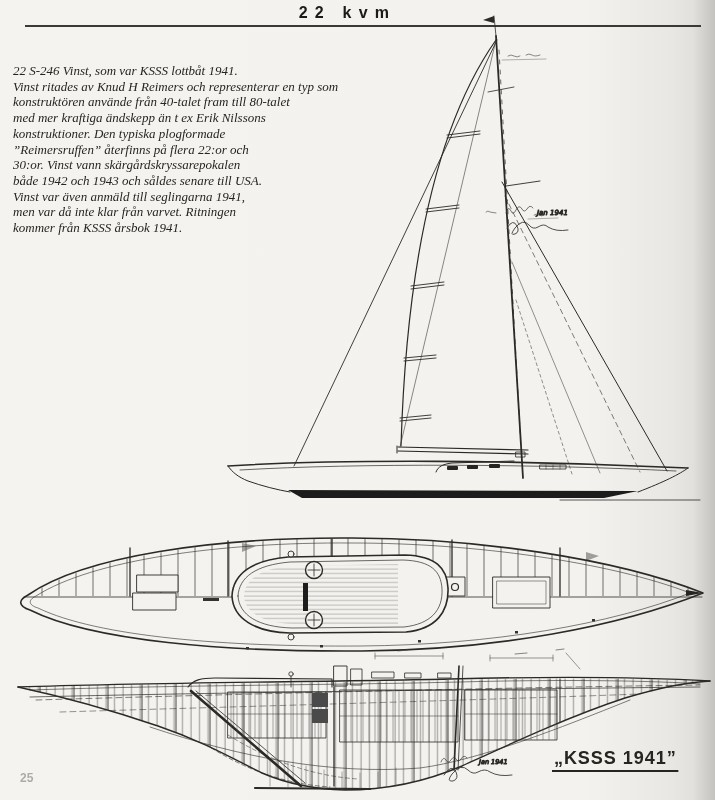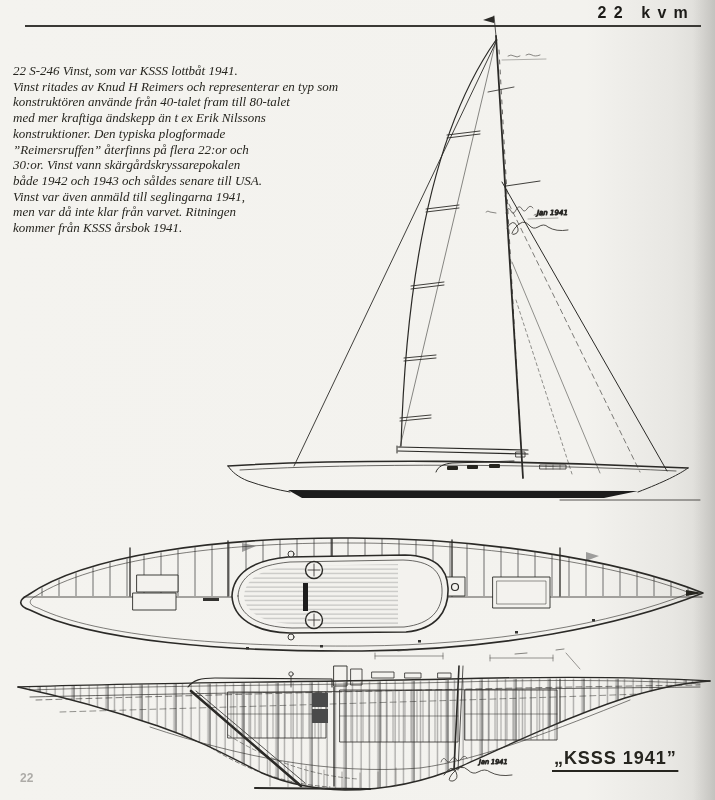--- a/index.html
+++ b/index.html
@@ -14,7 +14,7 @@
   }
   .hdr{
     position:absolute;top:4px;left:0;right:20px;
-    text-align:right;
+    text-align:center;
     font-family:"Liberation Sans",sans-serif;
     font-weight:bold;font-size:16px;letter-spacing:.45em;
     color:#1c1b18;

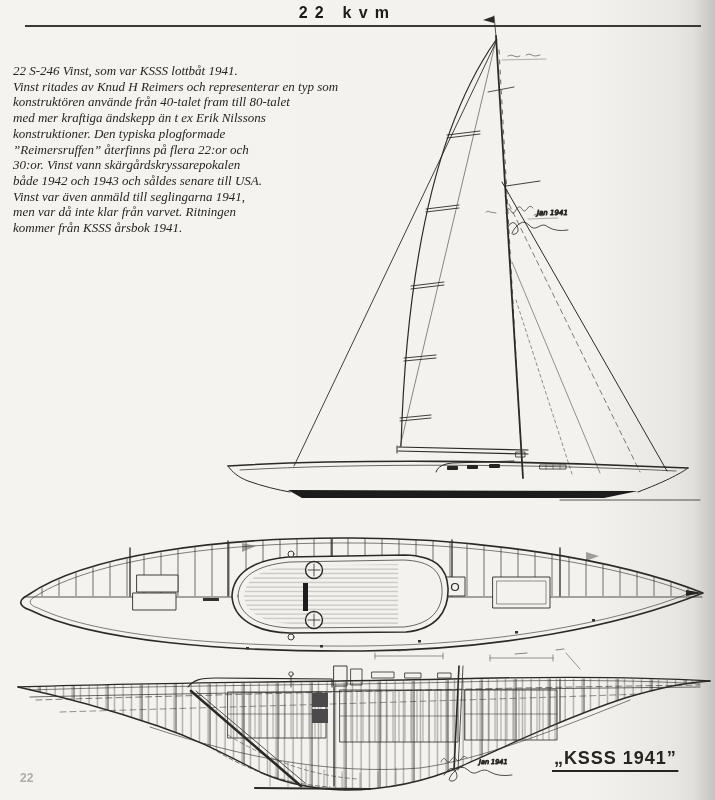--- a/index.html
+++ b/index.html
@@ -277,7 +277,7 @@
 
   <div class="ksss">„KSSS 1941”</div>
 
-  <div class="pagenum">22</div>
+  <div class="pagenum">25</div>
 
   <div class="edge-shadow"></div>
 </div>

